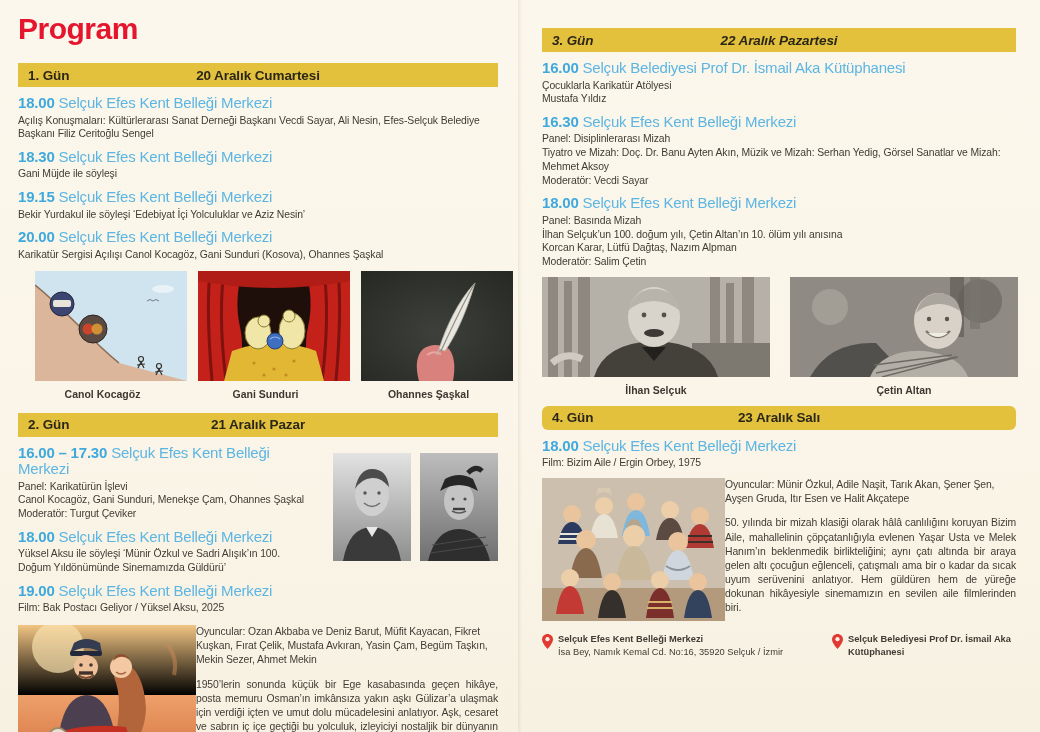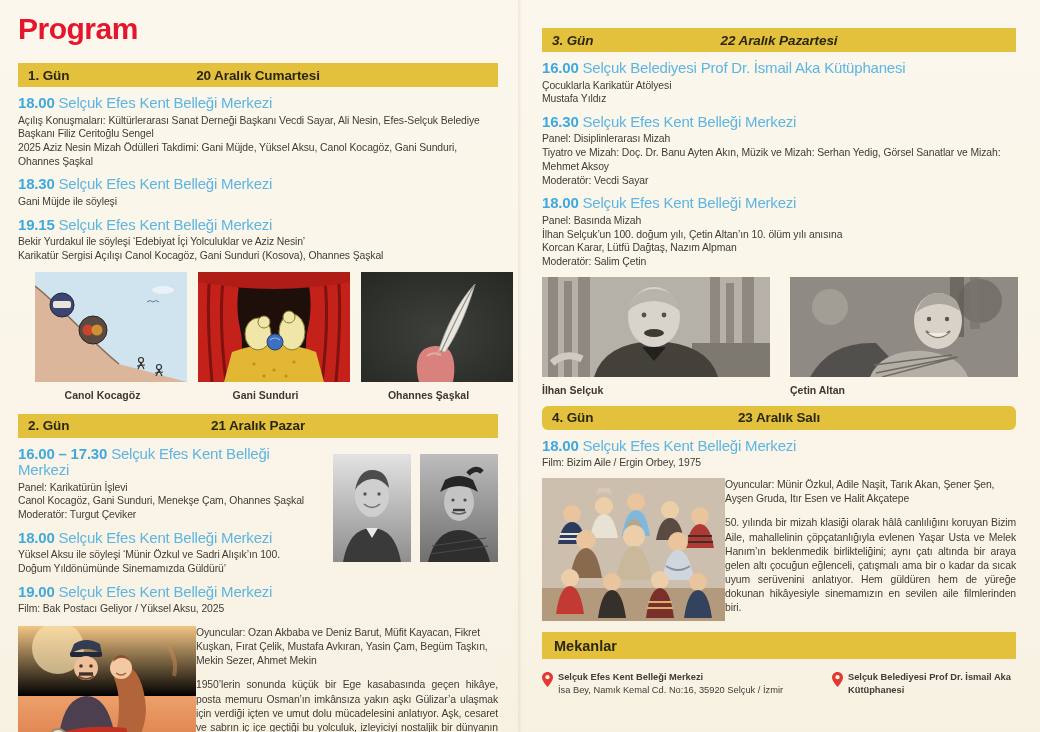--- a/index.html
+++ b/index.html
@@ -111,7 +111,6 @@
       </div>
       <div class="ev-lines">
         <div>Açılış Konuşmaları: Kültürlerarası Sanat Derneği Başkanı Vecdi Sayar, Ali Nesin,  Efes-Selçuk Belediye Başkanı Filiz Ceritoğlu Sengel</div>
-        <div>2025 Aziz Nesin Mizah Ödülleri Takdimi: Gani Müjde, Yüksel Aksu, Canol Kocagöz, Gani Sunduri, Ohannes Şaşkal</div>
       </div>
     </div>
 

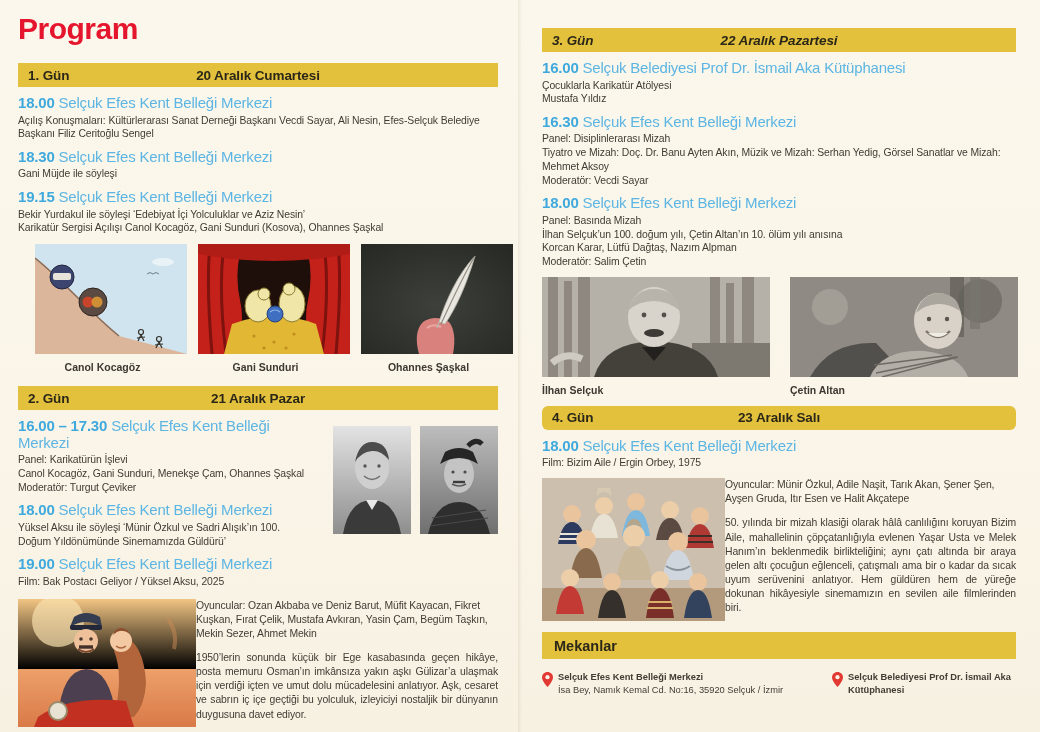--- a/index.html
+++ b/index.html
@@ -135,6 +135,10 @@
     </div>
 
     <div class="event">
+      <div class="ev-h">
+        <span class="t">20.00</span>
+        <span class="v">Selçuk Efes Kent Belleği Merkezi</span>
+      </div>
       <div class="ev-lines">
         <div>Karikatür Sergisi Açılışı Canol Kocagöz, Gani Sunduri (Kosova), Ohannes Şaşkal</div>
       </div>

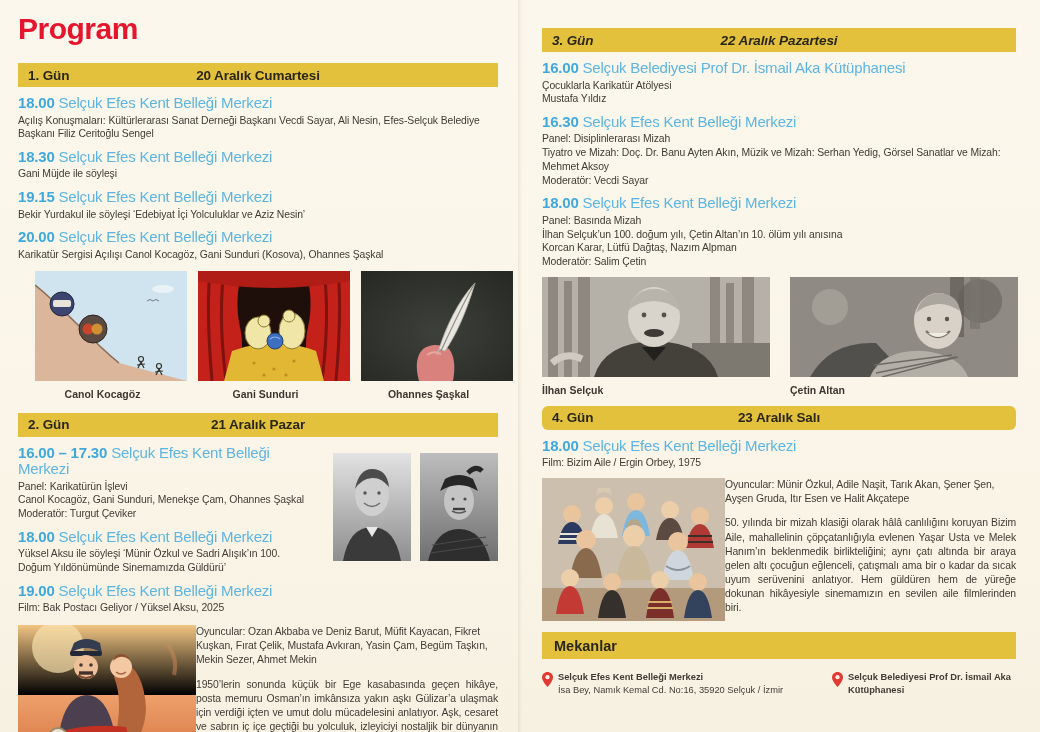--- a/index.html
+++ b/index.html
@@ -58,7 +58,7 @@
   .gallery2 { display: flex; gap: 20px; margin-top: 8px; }
   .gallery2 .fig { flex: 1; }
   .gallery2 .ph { width: 100%; height: 100px; overflow: hidden; }
-  .gallery2 .cap { text-align: left; font-size: 10.5px; font-weight: 600; margin-top: 7px; color: #3c3831; }
+  .gallery2 .cap { text-align: center; font-size: 10.5px; font-weight: 600; margin-top: 7px; color: #3c3831; }
 
   .split { display: flex; }
   .split .txt { width: 292px; flex: none; }

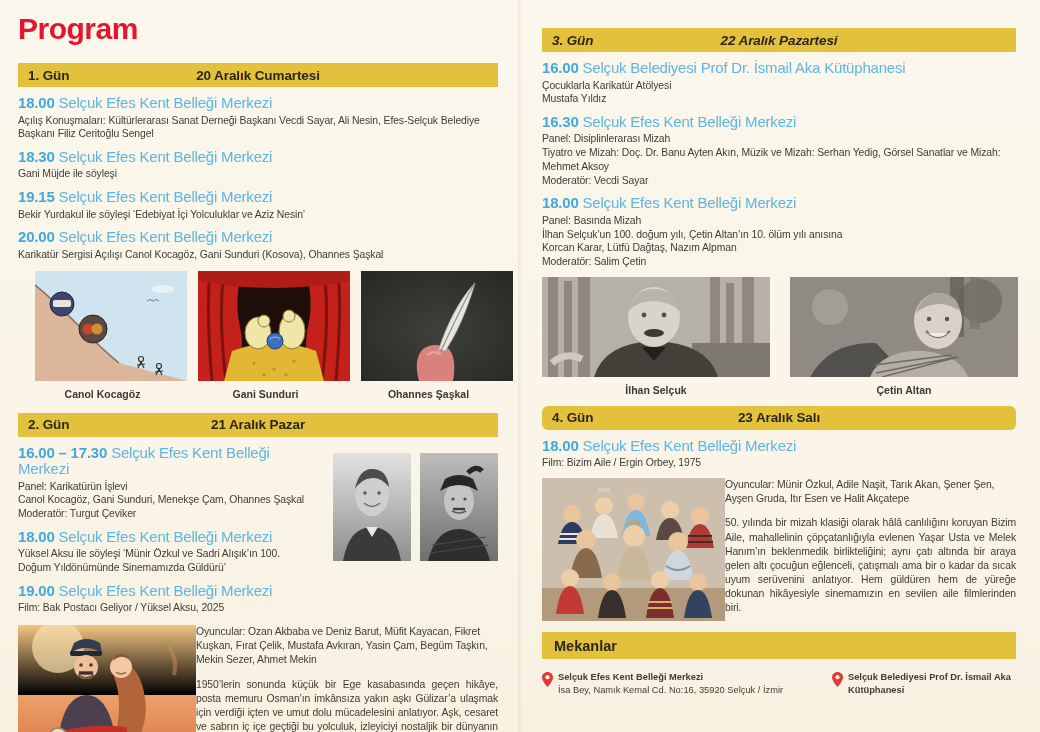--- a/index.html
+++ b/index.html
@@ -497,9 +497,6 @@
       </div>
     </div>
 
-    <div class="mekanlar-bar">
-      <span>Mekanlar</span>
-    </div>
 
     <div class="locations">
       <div class="loc first">

